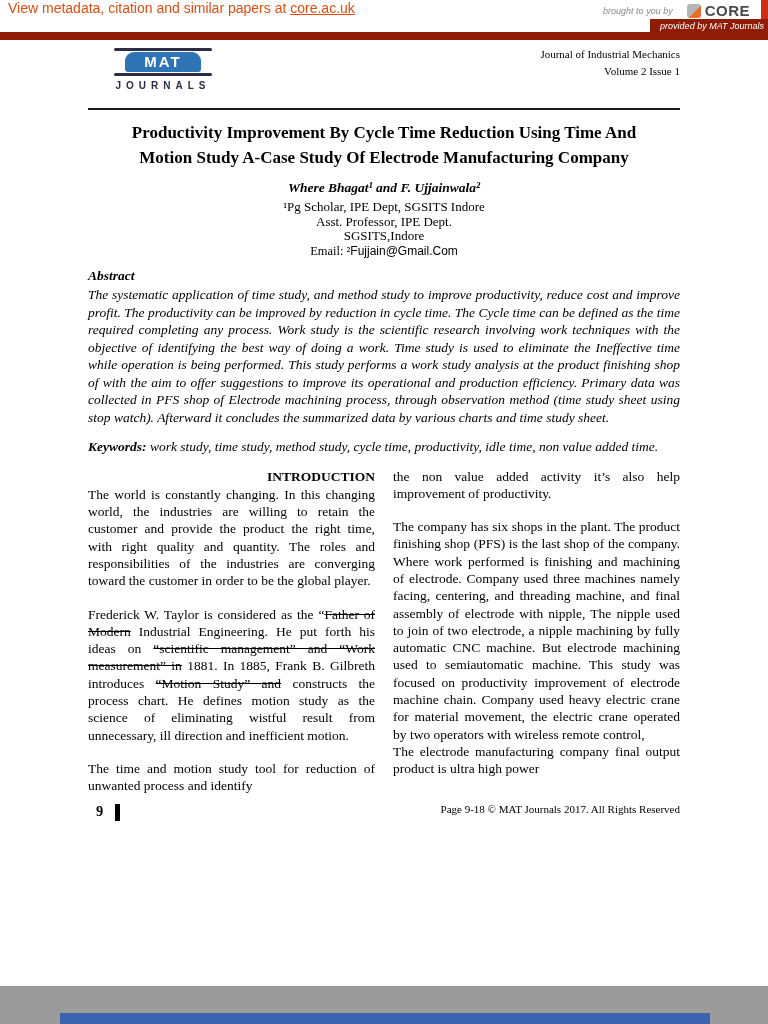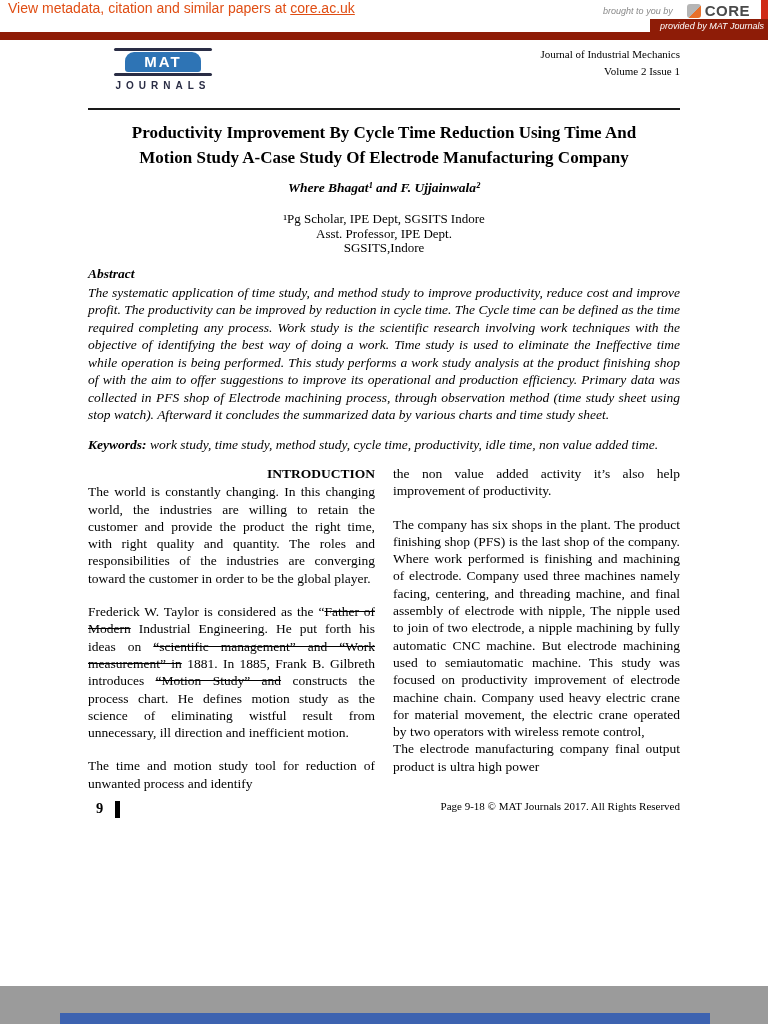--- a/index.html
+++ b/index.html
@@ -73,7 +73,7 @@
 
   .authors { margin-top:10px; text-align:center; font-weight:bold; font-style:italic; font-size:13.5px; }
   .affil { text-align:center; font-size:13px; line-height:14.5px; }
-  .affil-first { margin-top:16px; }
+  .affil-first { margin-top:4px; }
   .email-line { text-align:center; font-size:12.5px; line-height:14.5px; }
   .email-addr { font-family:"Liberation Sans", sans-serif; font-size:12px; }
 

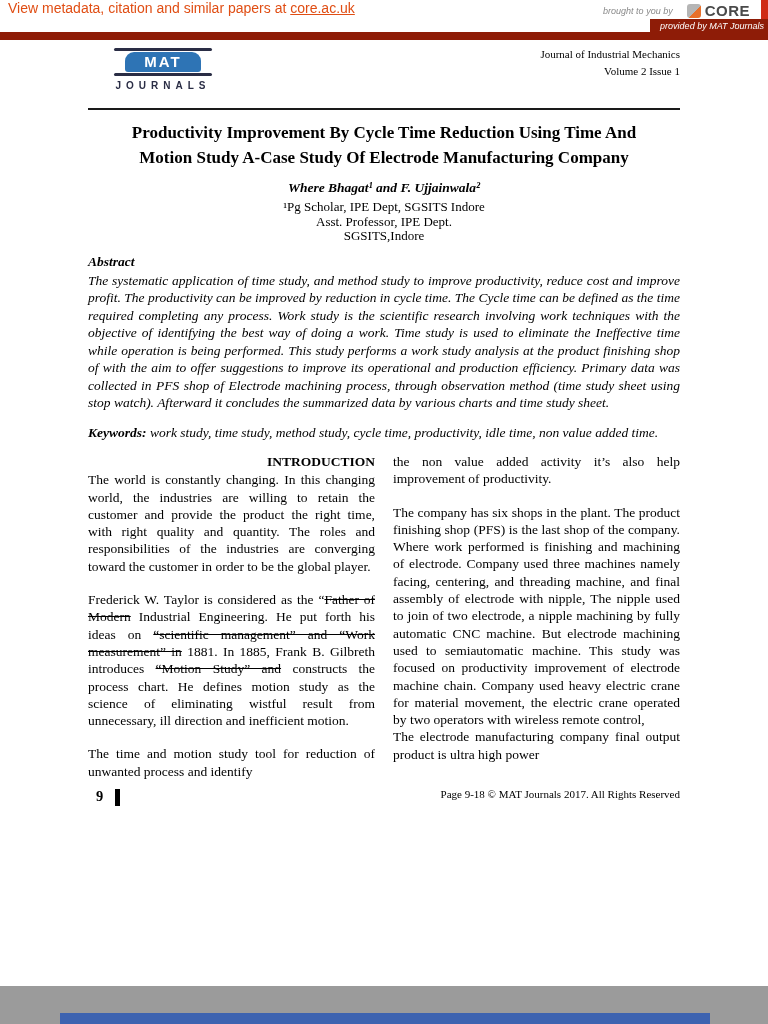--- a/index.html
+++ b/index.html
@@ -146,6 +146,9 @@
   <div class="affil">Asst. Professor, IPE Dept.</div>
   <div class="affil">SGSITS,Indore</div>
 
+  <div class="email-line">
+    <span>Email: ²</span><span class="email-addr">Fujjain@Gmail.Com</span>
+  </div>
 
   <div class="abstract-heading">Abstract</div>
   <p class="abstract">The systematic application of time study, and method study to improve productivity, reduce cost and improve profit. The productivity can be improved by reduction in cycle time. The Cycle time can be defined as the time required completing any process. Work study is the scientific research involving work techniques with the objective of identifying the best way of doing a work. Time study is used to eliminate the Ineffective time while operation is being performed. This study performs a work study analysis at the product finishing shop of with the aim to offer suggestions to improve its operational and production efficiency. Primary data was collected in PFS shop of Electrode machining process, through observation method (time study sheet using stop watch). Afterward it concludes the summarized data by various charts and time study sheet.</p>

